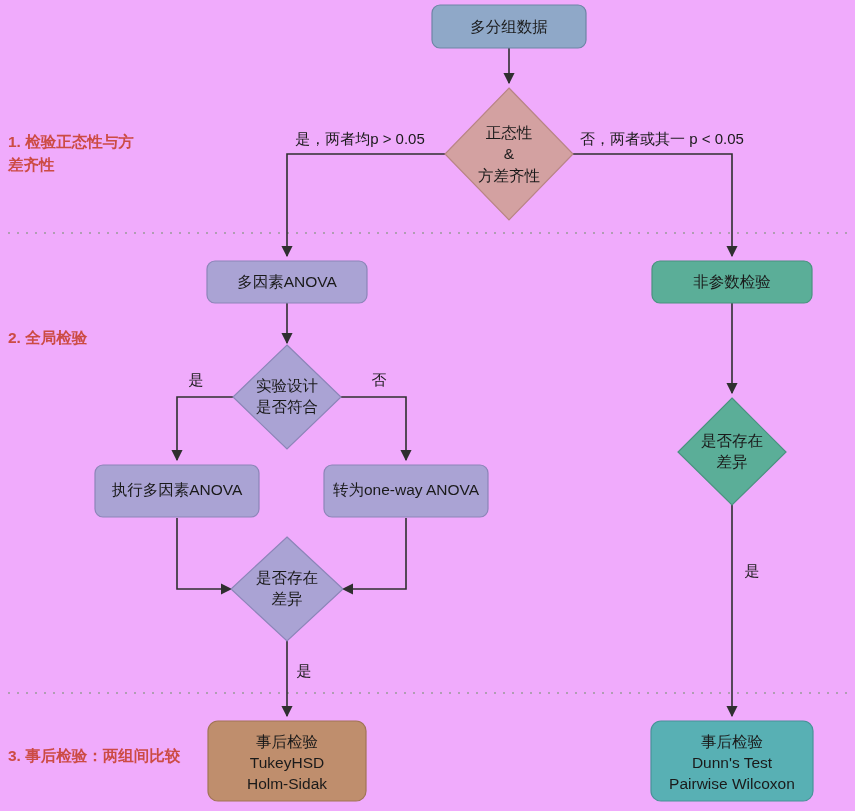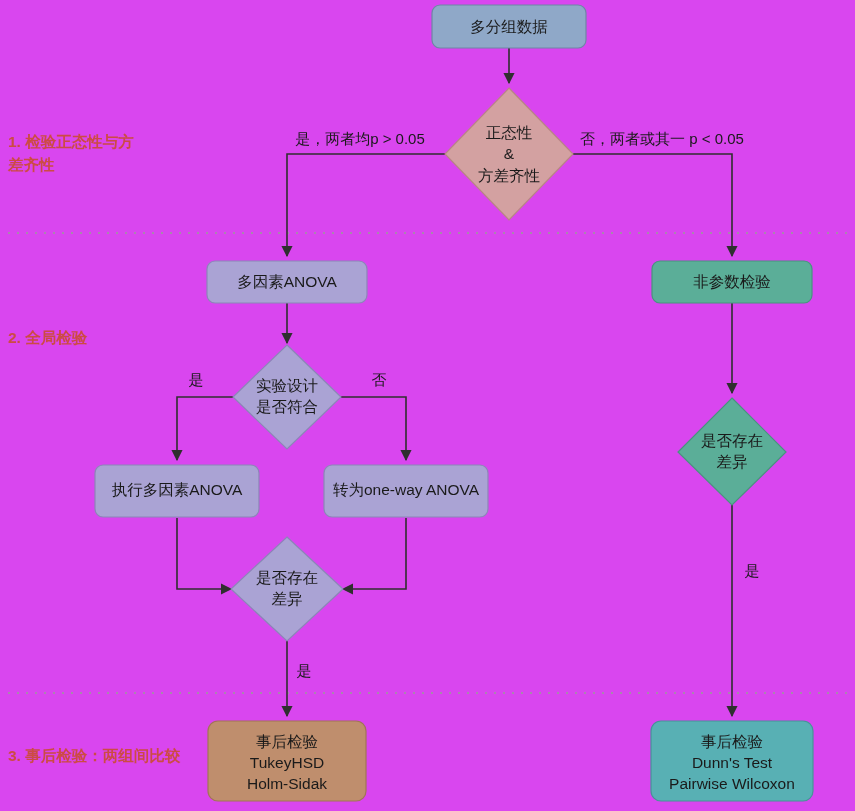--- a/index.html
+++ b/index.html
@@ -17,7 +17,7 @@
     position: relative;
     width: 855px;
     height: 811px;
-    background: #d946ef;
+    background: #f0abfc;
   }
   svg.flow-svg {
     position: absolute;

